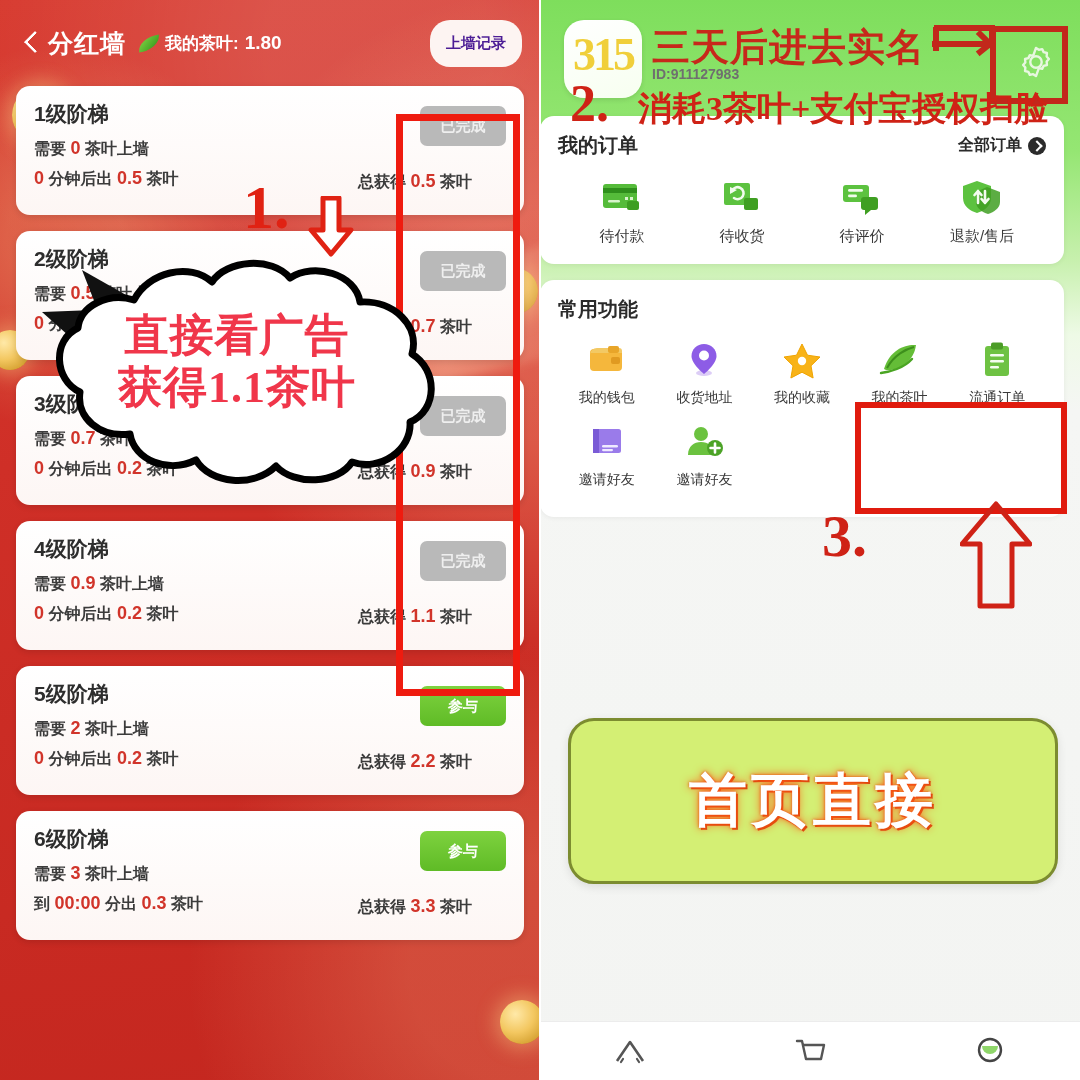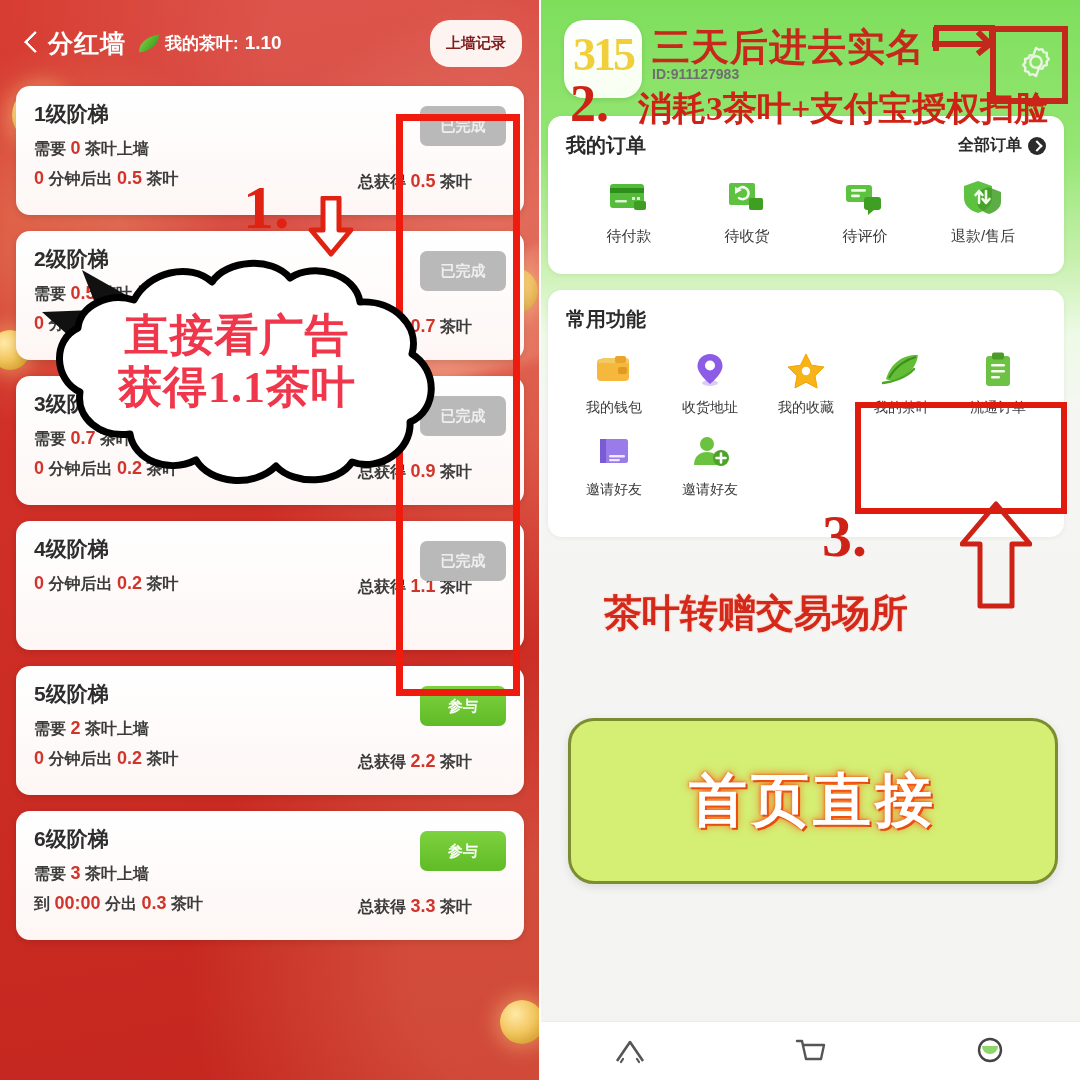--- a/index.html
+++ b/index.html
@@ -152,7 +152,7 @@
             <i></i>
           </span>
         <span>我的茶叶:</span>
-        <span class="val">1.10</span>
+        <span class="val">1.80</span>
       </div>
       <div class="rec-btn">上墙记录</div>
     </div>

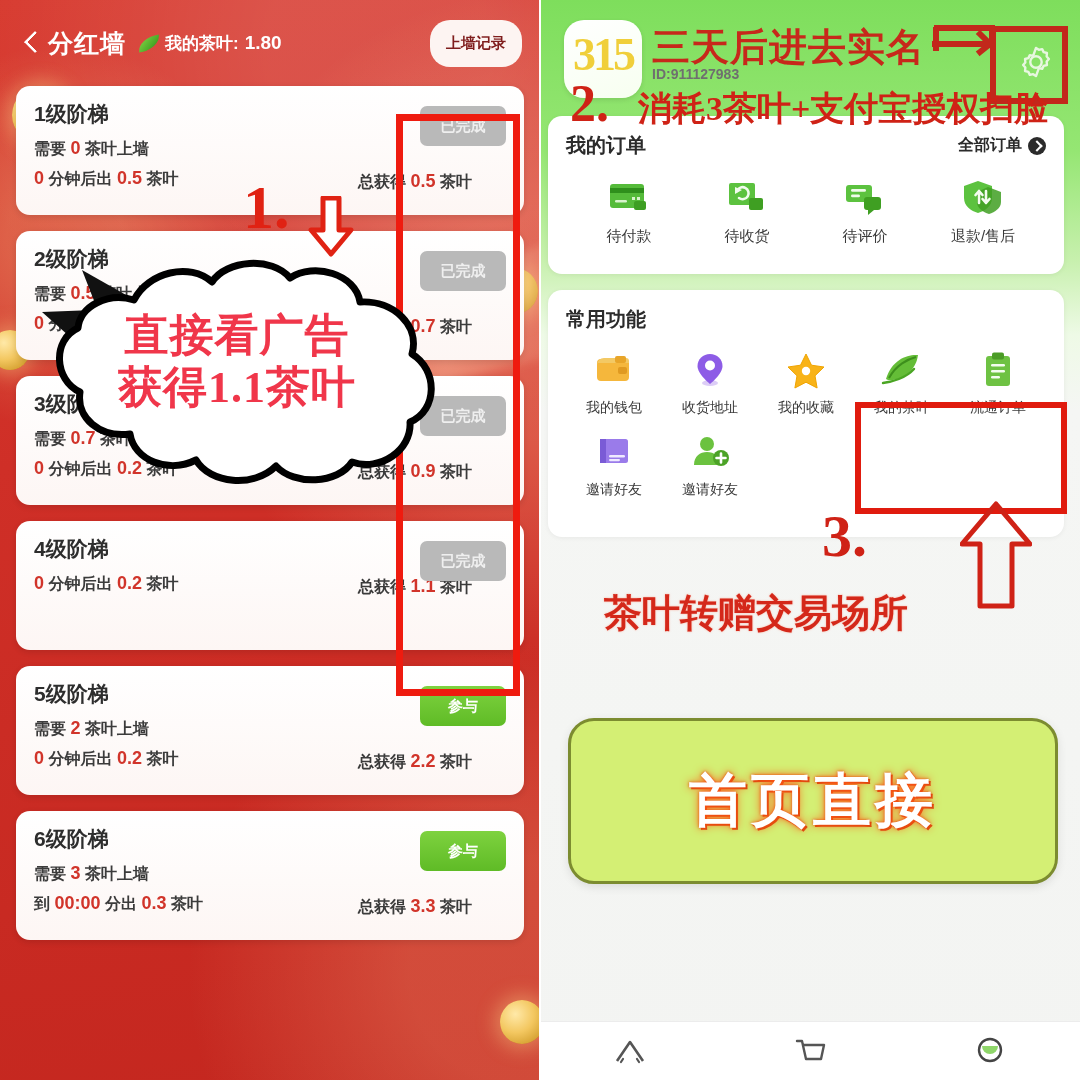--- a/index.html
+++ b/index.html
@@ -43,7 +43,7 @@
     background:linear-gradient(135deg,#8fd94b 0%,#4fae2a 60%,#2f8418 100%);
     border-radius:100% 0 100% 0;transform:rotate(-8deg);}
   .myleaf .val{margin-left:6px;font-size:19px;}
-  .rec-btn{margin-left:auto;background:#fdf4f2;color:#7f1d1d;font-size:15px;font-weight:bold;
+  .rec-btn{margin-left:auto;background:#fdf4f2;color:#4c1d95;font-size:15px;font-weight:bold;
     padding:14px 16px;border-radius:20px;white-space:nowrap;cursor:pointer;}
 
   .tiers{position:relative;z-index:3;padding:0 16px;}

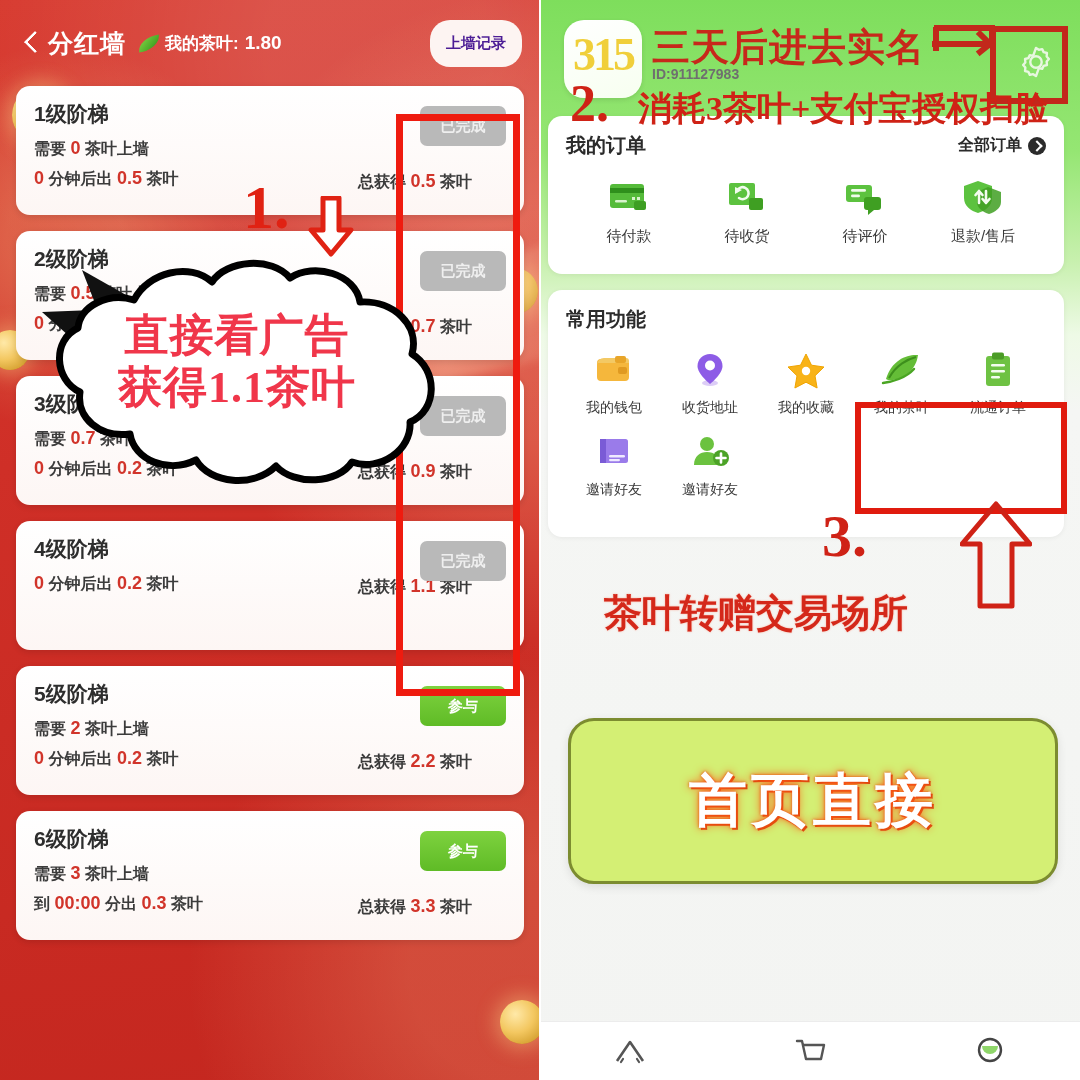--- a/index.html
+++ b/index.html
@@ -92,7 +92,7 @@
   .gearbox{position:absolute;right:12px;top:26px;width:66px;height:66px;border:6px solid #c2281b;z-index:8;}
   .gear-arrow{position:absolute;right:70px;top:22px;width:78px;height:36px;z-index:8;}
 
-  .card{background:#ffffff;border-radius:14px;margin:0 16px 16px 8px;padding:16px 18px 24px 18px;
+  .card{background:#ffffff;border-radius:14px;margin:0 16px 16px 0;padding:16px 18px 14px 18px;
     box-shadow:0 1px 5px rgba(0,0,0,.06);position:relative;}
   .card-head{display:flex;align-items:center;justify-content:space-between;margin-bottom:8px;}
   .card-head .t{font-size:20px;font-weight:bold;color:#2b2b2b;}

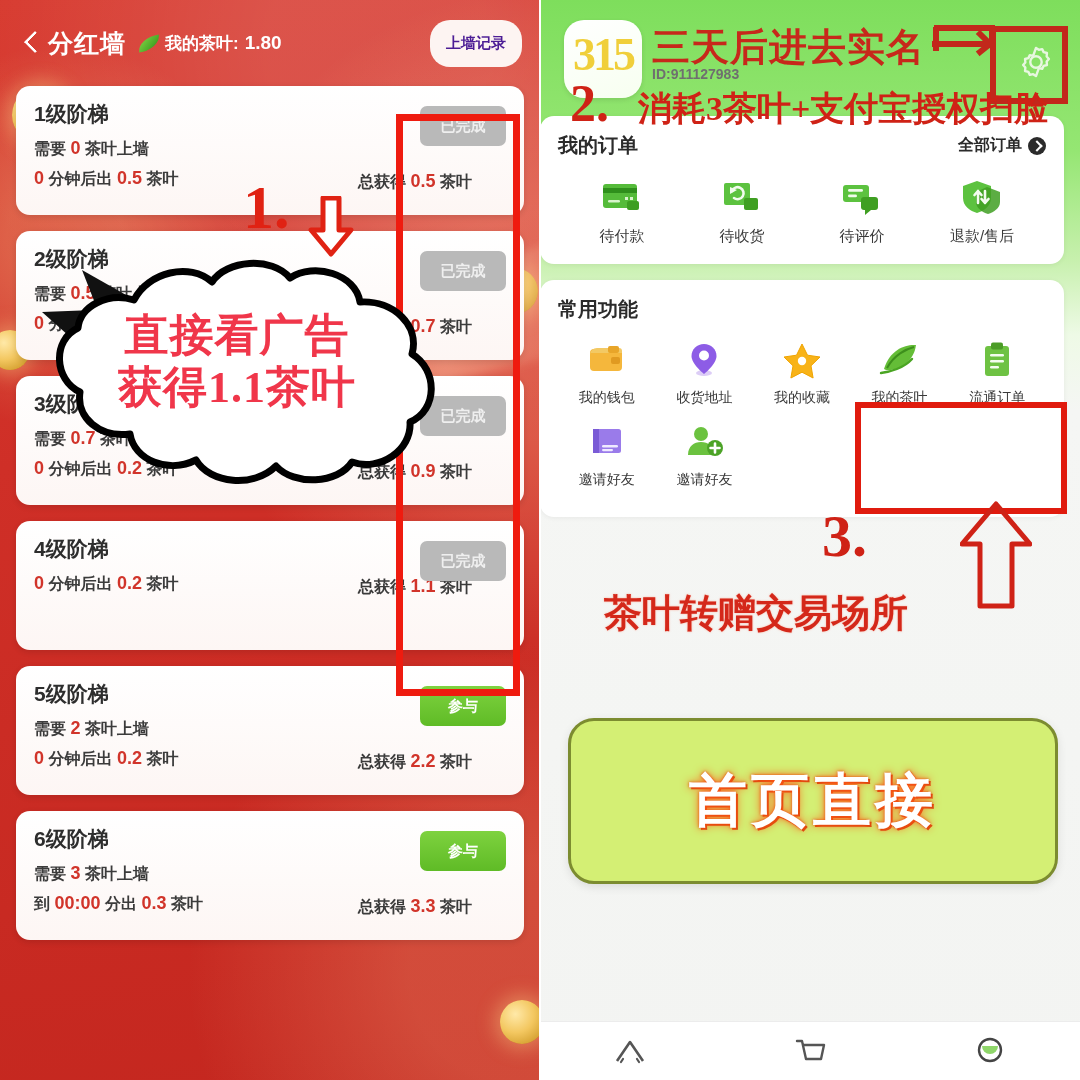--- a/index.html
+++ b/index.html
@@ -233,6 +233,11 @@
 
       <div class="tier">
         <div class="tname">4级阶梯</div>
+        <div class="trow">
+          <span>需要</span>
+          <span class="r">0.9</span>
+          <span>茶叶上墙</span>
+        </div>
         <div class="bottom">
           <div class="trow">
             <span></span>

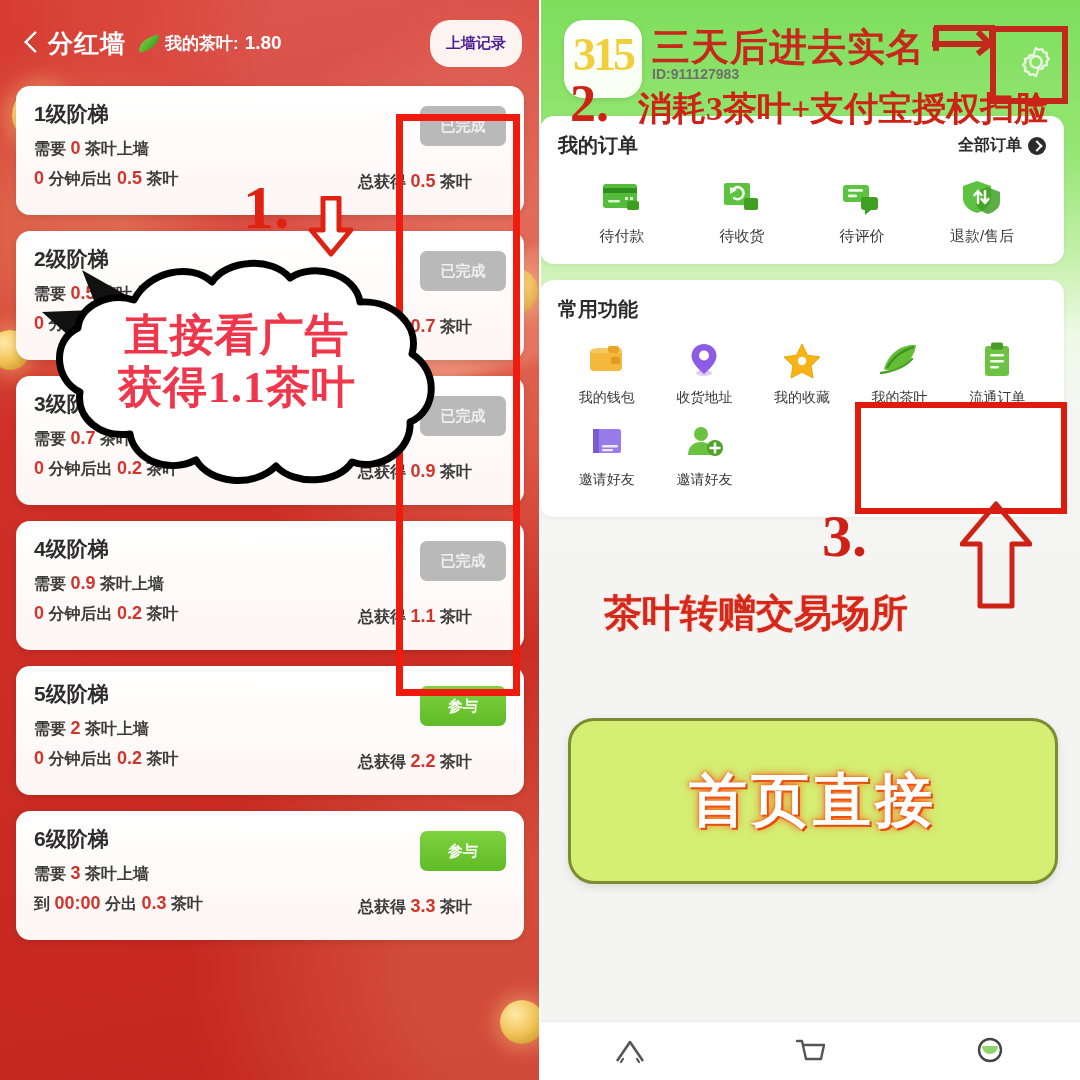--- a/index.html
+++ b/index.html
@@ -485,7 +485,6 @@
       <polygon points="36,4 70,44 52,44 52,106 20,106 20,44 2,44" fill="none" stroke="#cf2216" stroke-width="5" stroke-linejoin="round"></polygon>
     </svg>
     <div class="ann-3">3.</div>
-    <div class="ann-4">茶叶转赠交易场所</div>
 
     <div class="yellowbox">
       <div class="ln">首页直接</div>

